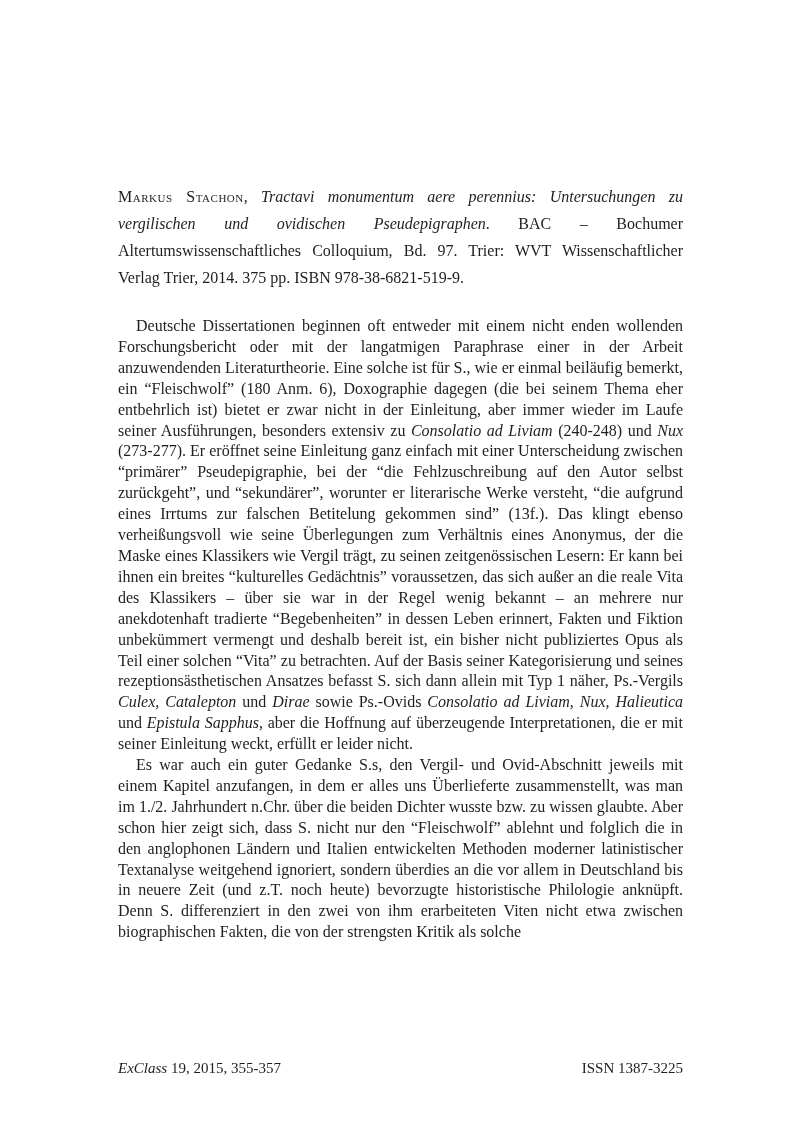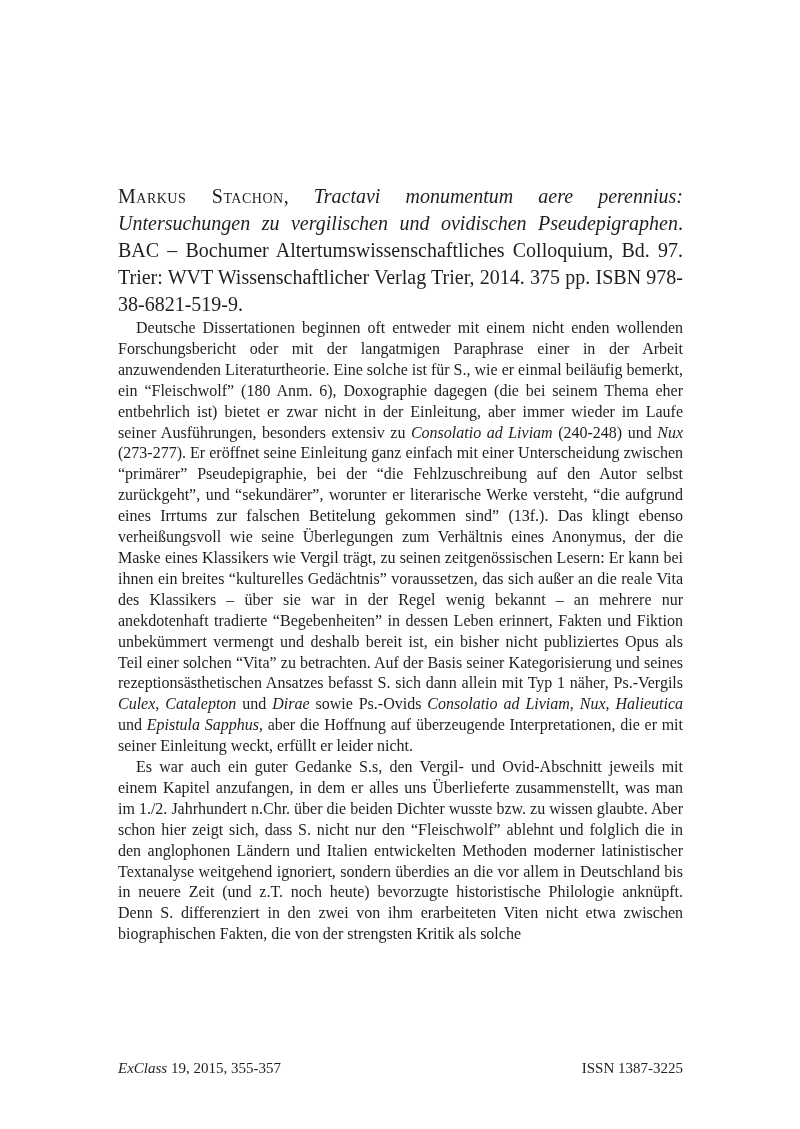--- a/index.html
+++ b/index.html
@@ -23,7 +23,7 @@
   }
   .citation {
     margin: 0;
-    font-size: 20px;
+    font-size: 16px;
     line-height: 27px;
     text-align: justify;
   }

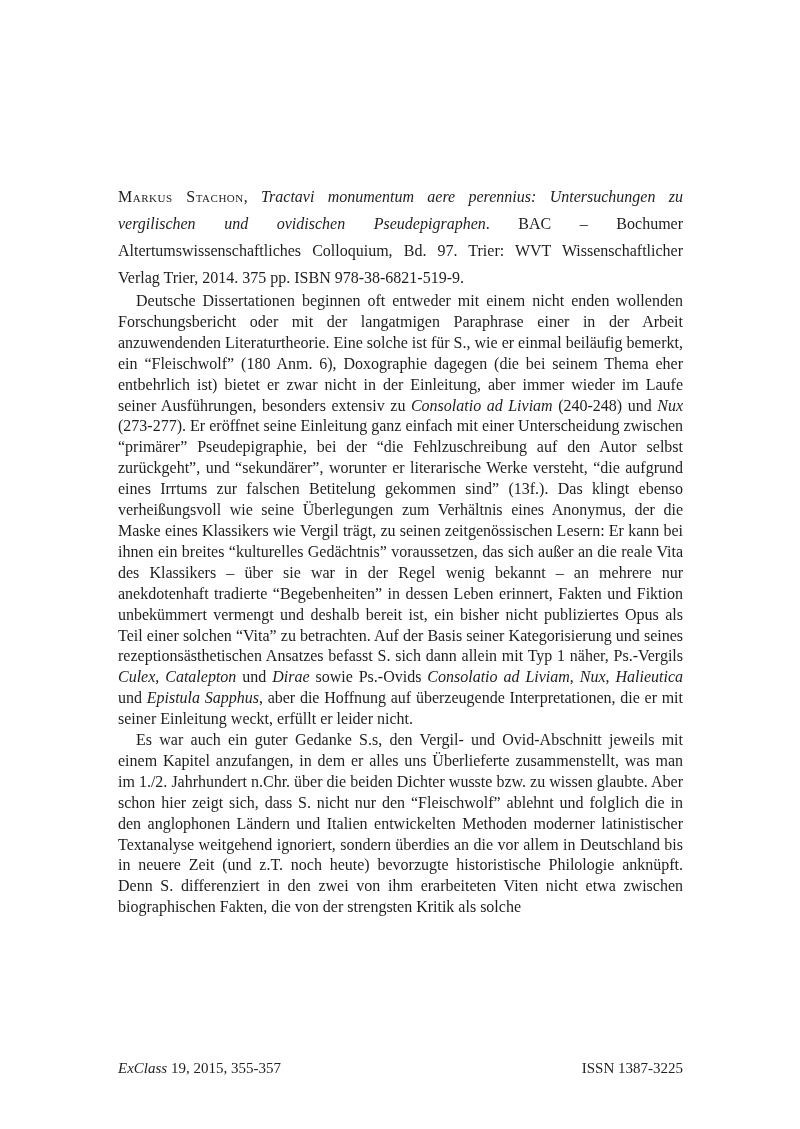--- a/index.html
+++ b/index.html
@@ -28,6 +28,7 @@
     text-align: justify;
   }
   .review-body {
+    margin-top: 25px;
     font-size: 16px;
     line-height: 20.9px;
     text-align: justify;

